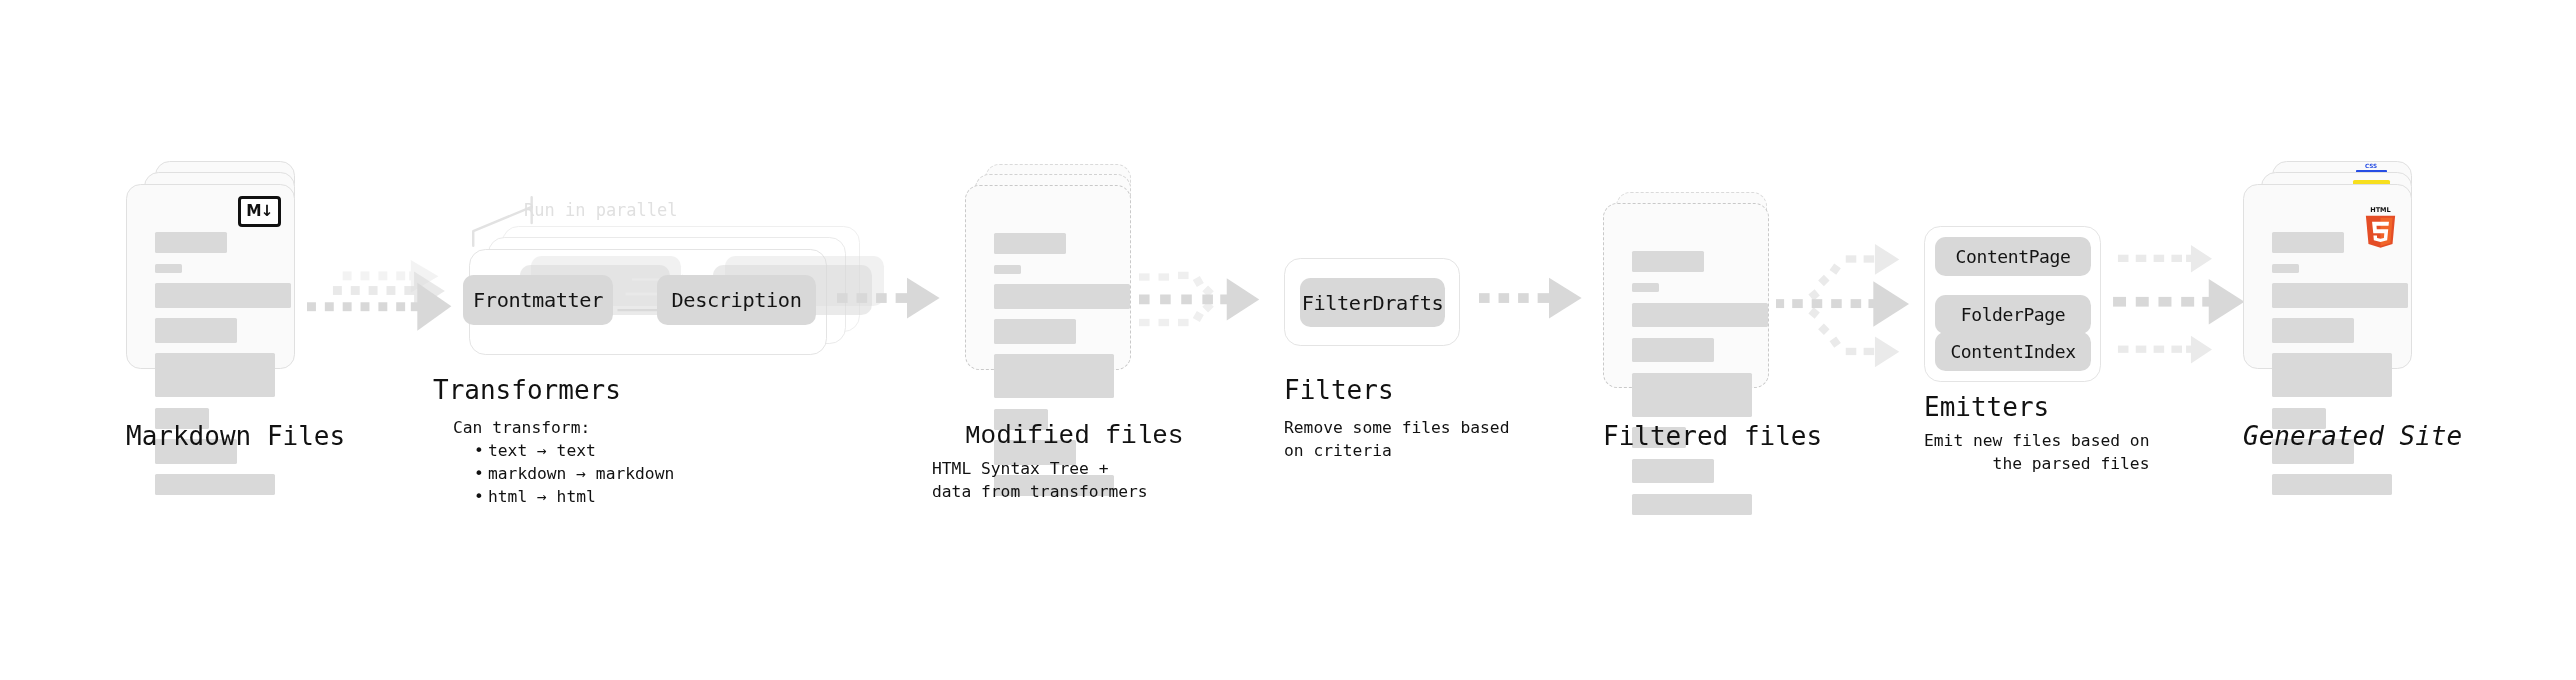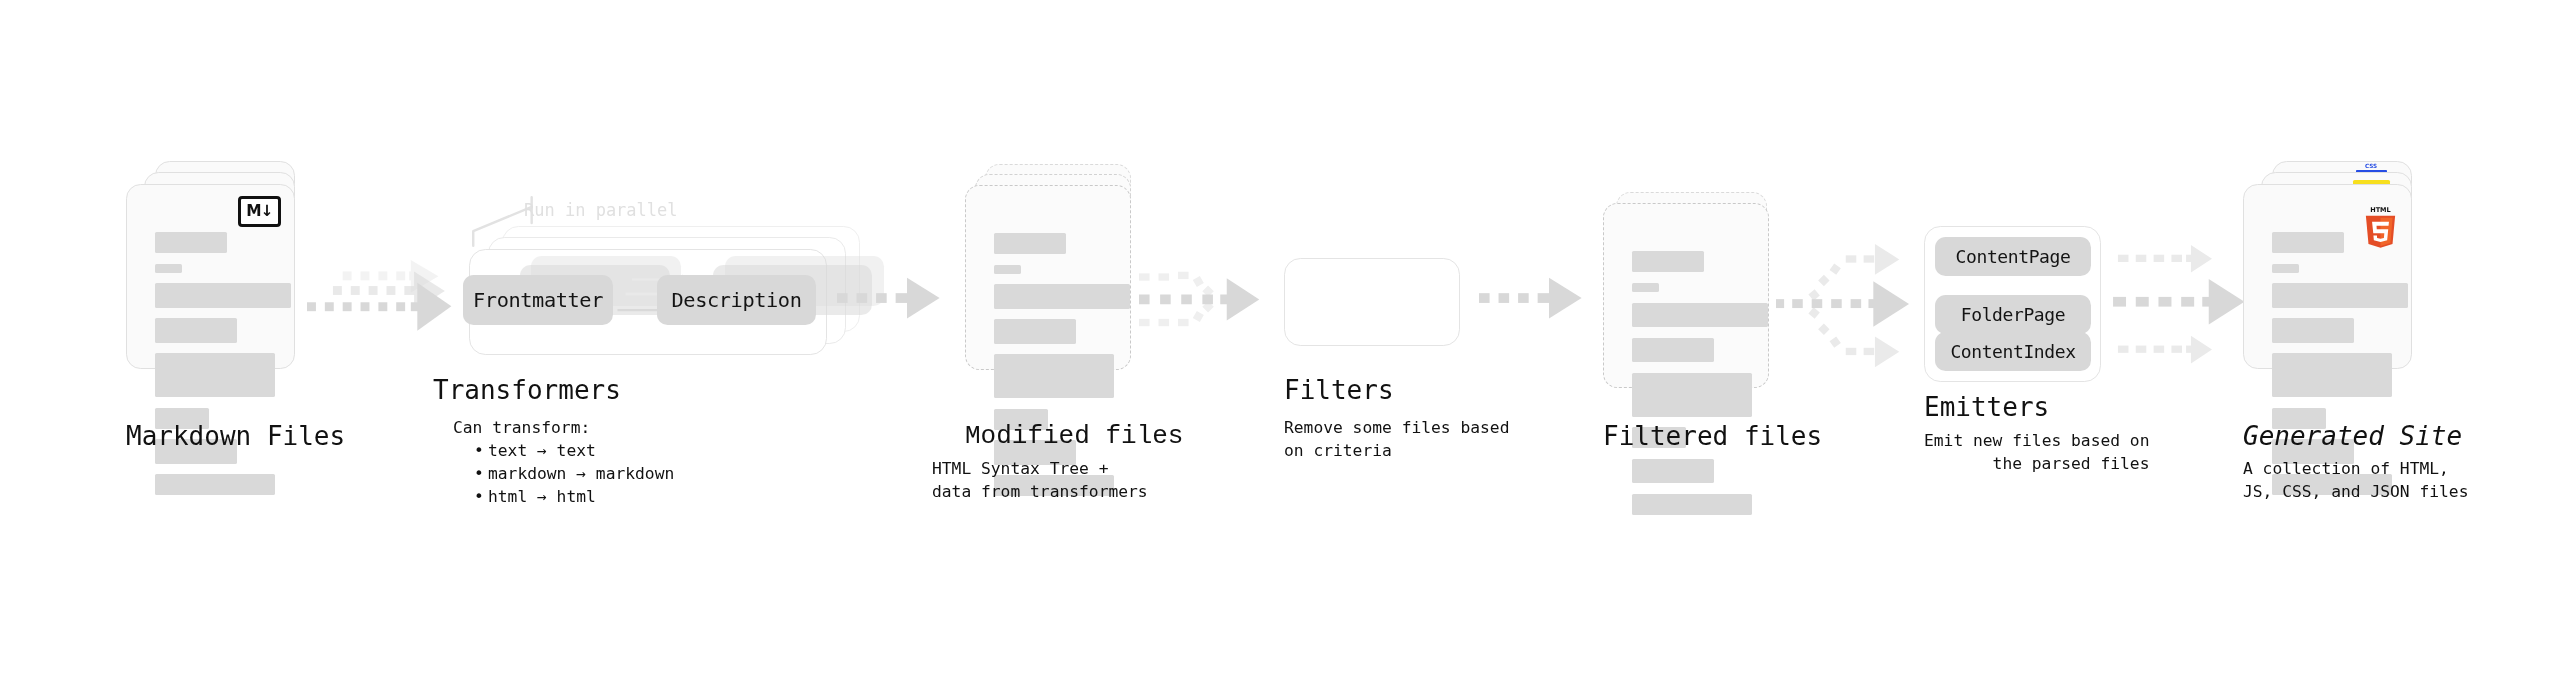--- a/index.html
+++ b/index.html
@@ -219,6 +219,9 @@
   </div>
 
   <div class="groupbox" style="left:1284px;top:258px;width:176px;height:88px;"></div>
+  <div class="chip" style="left:1300px;top:278px;width:145px;height:49px;">
+    <span>FilterDrafts</span>
+  </div>
   <div class="title" style="left:1284px;top:375px;">Filters</div>
   <div class="sub" style="left:1284px;top:416px;">Remove some files based
 on criteria</div>

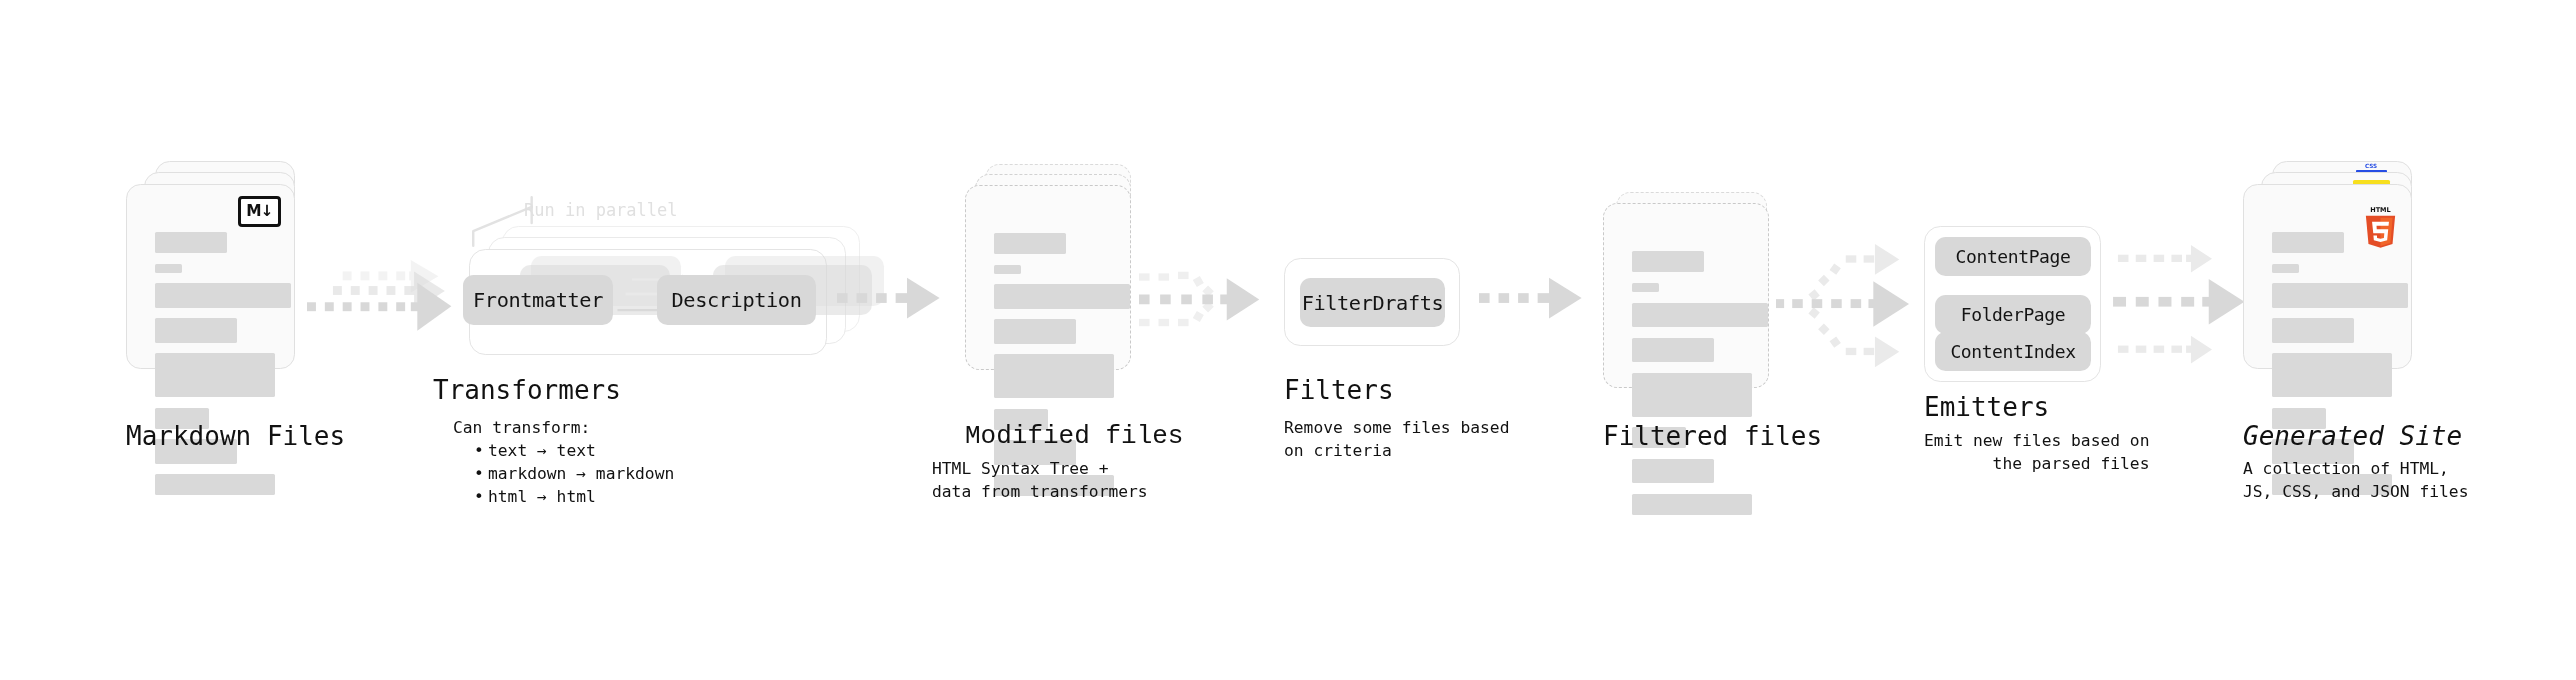--- a/index.html
+++ b/index.html
@@ -363,8 +363,6 @@
     </div>
   </div>
   <div class="title" style="left:2243px;top:421px;font-style:italic;">Generated Site</div>
-  <div class="sub" style="left:2243px;top:457px;">A collection of HTML,
-JS, CSS, and JSON files</div>
 
 </div>
 

